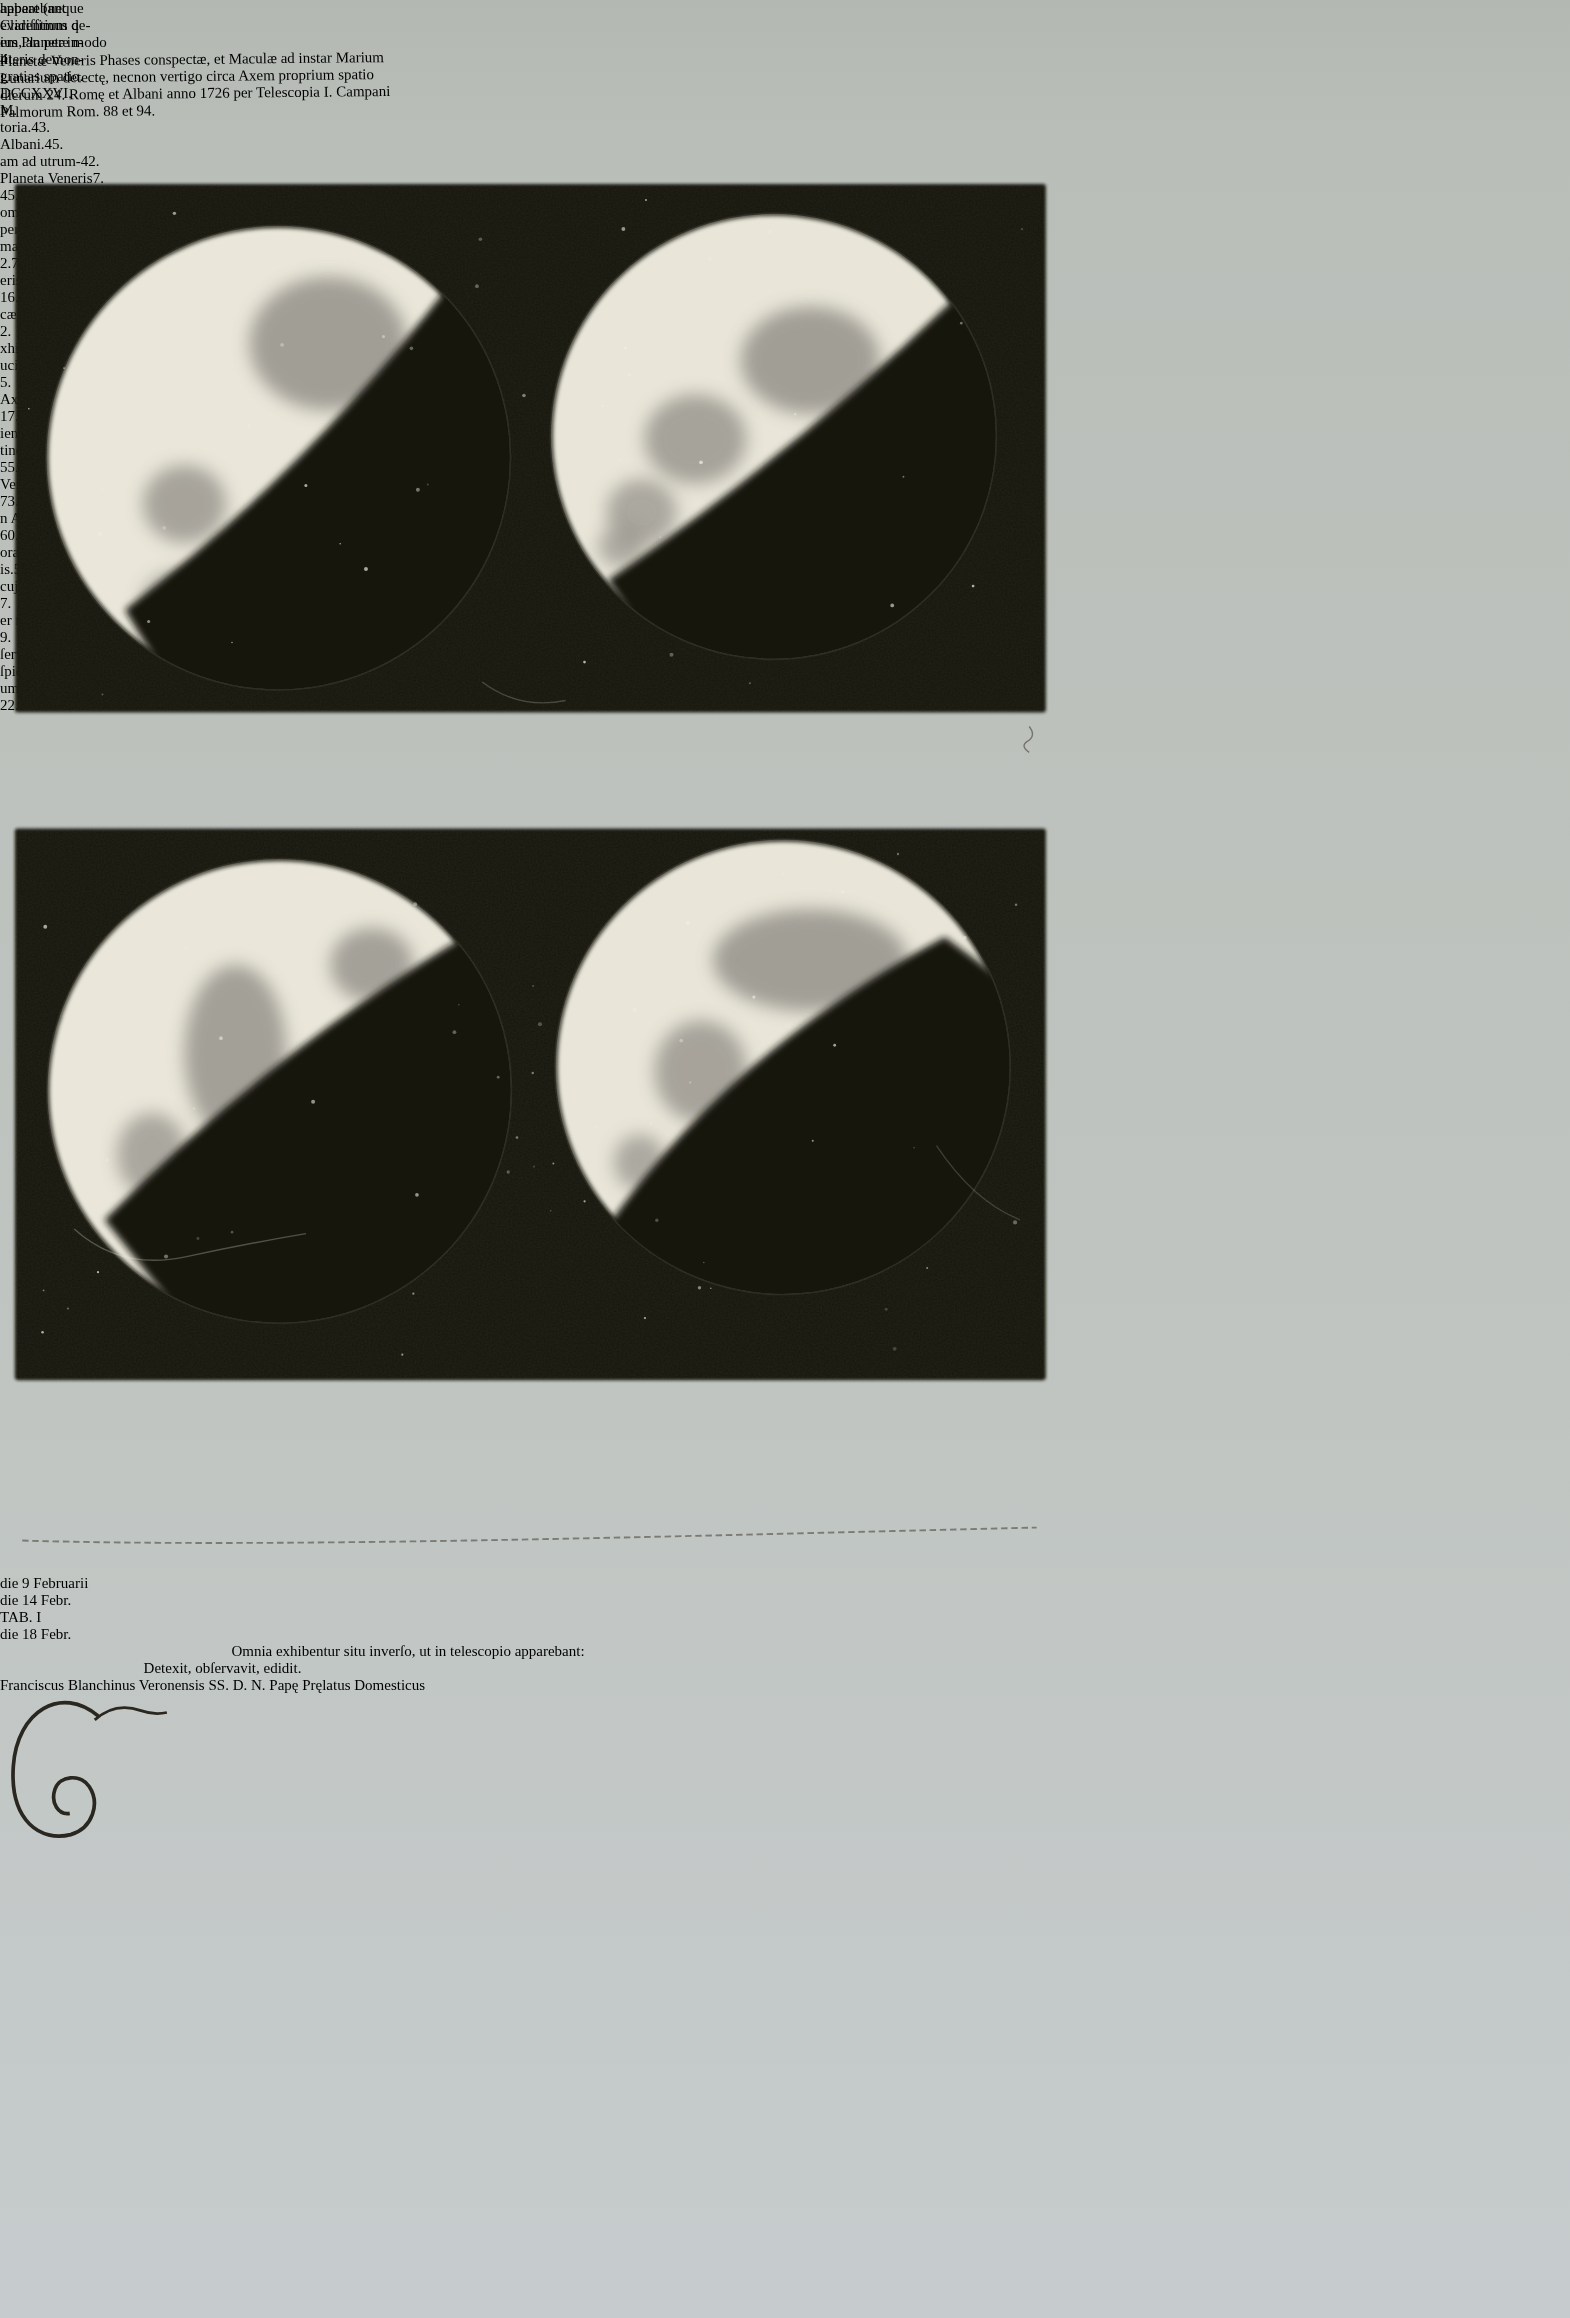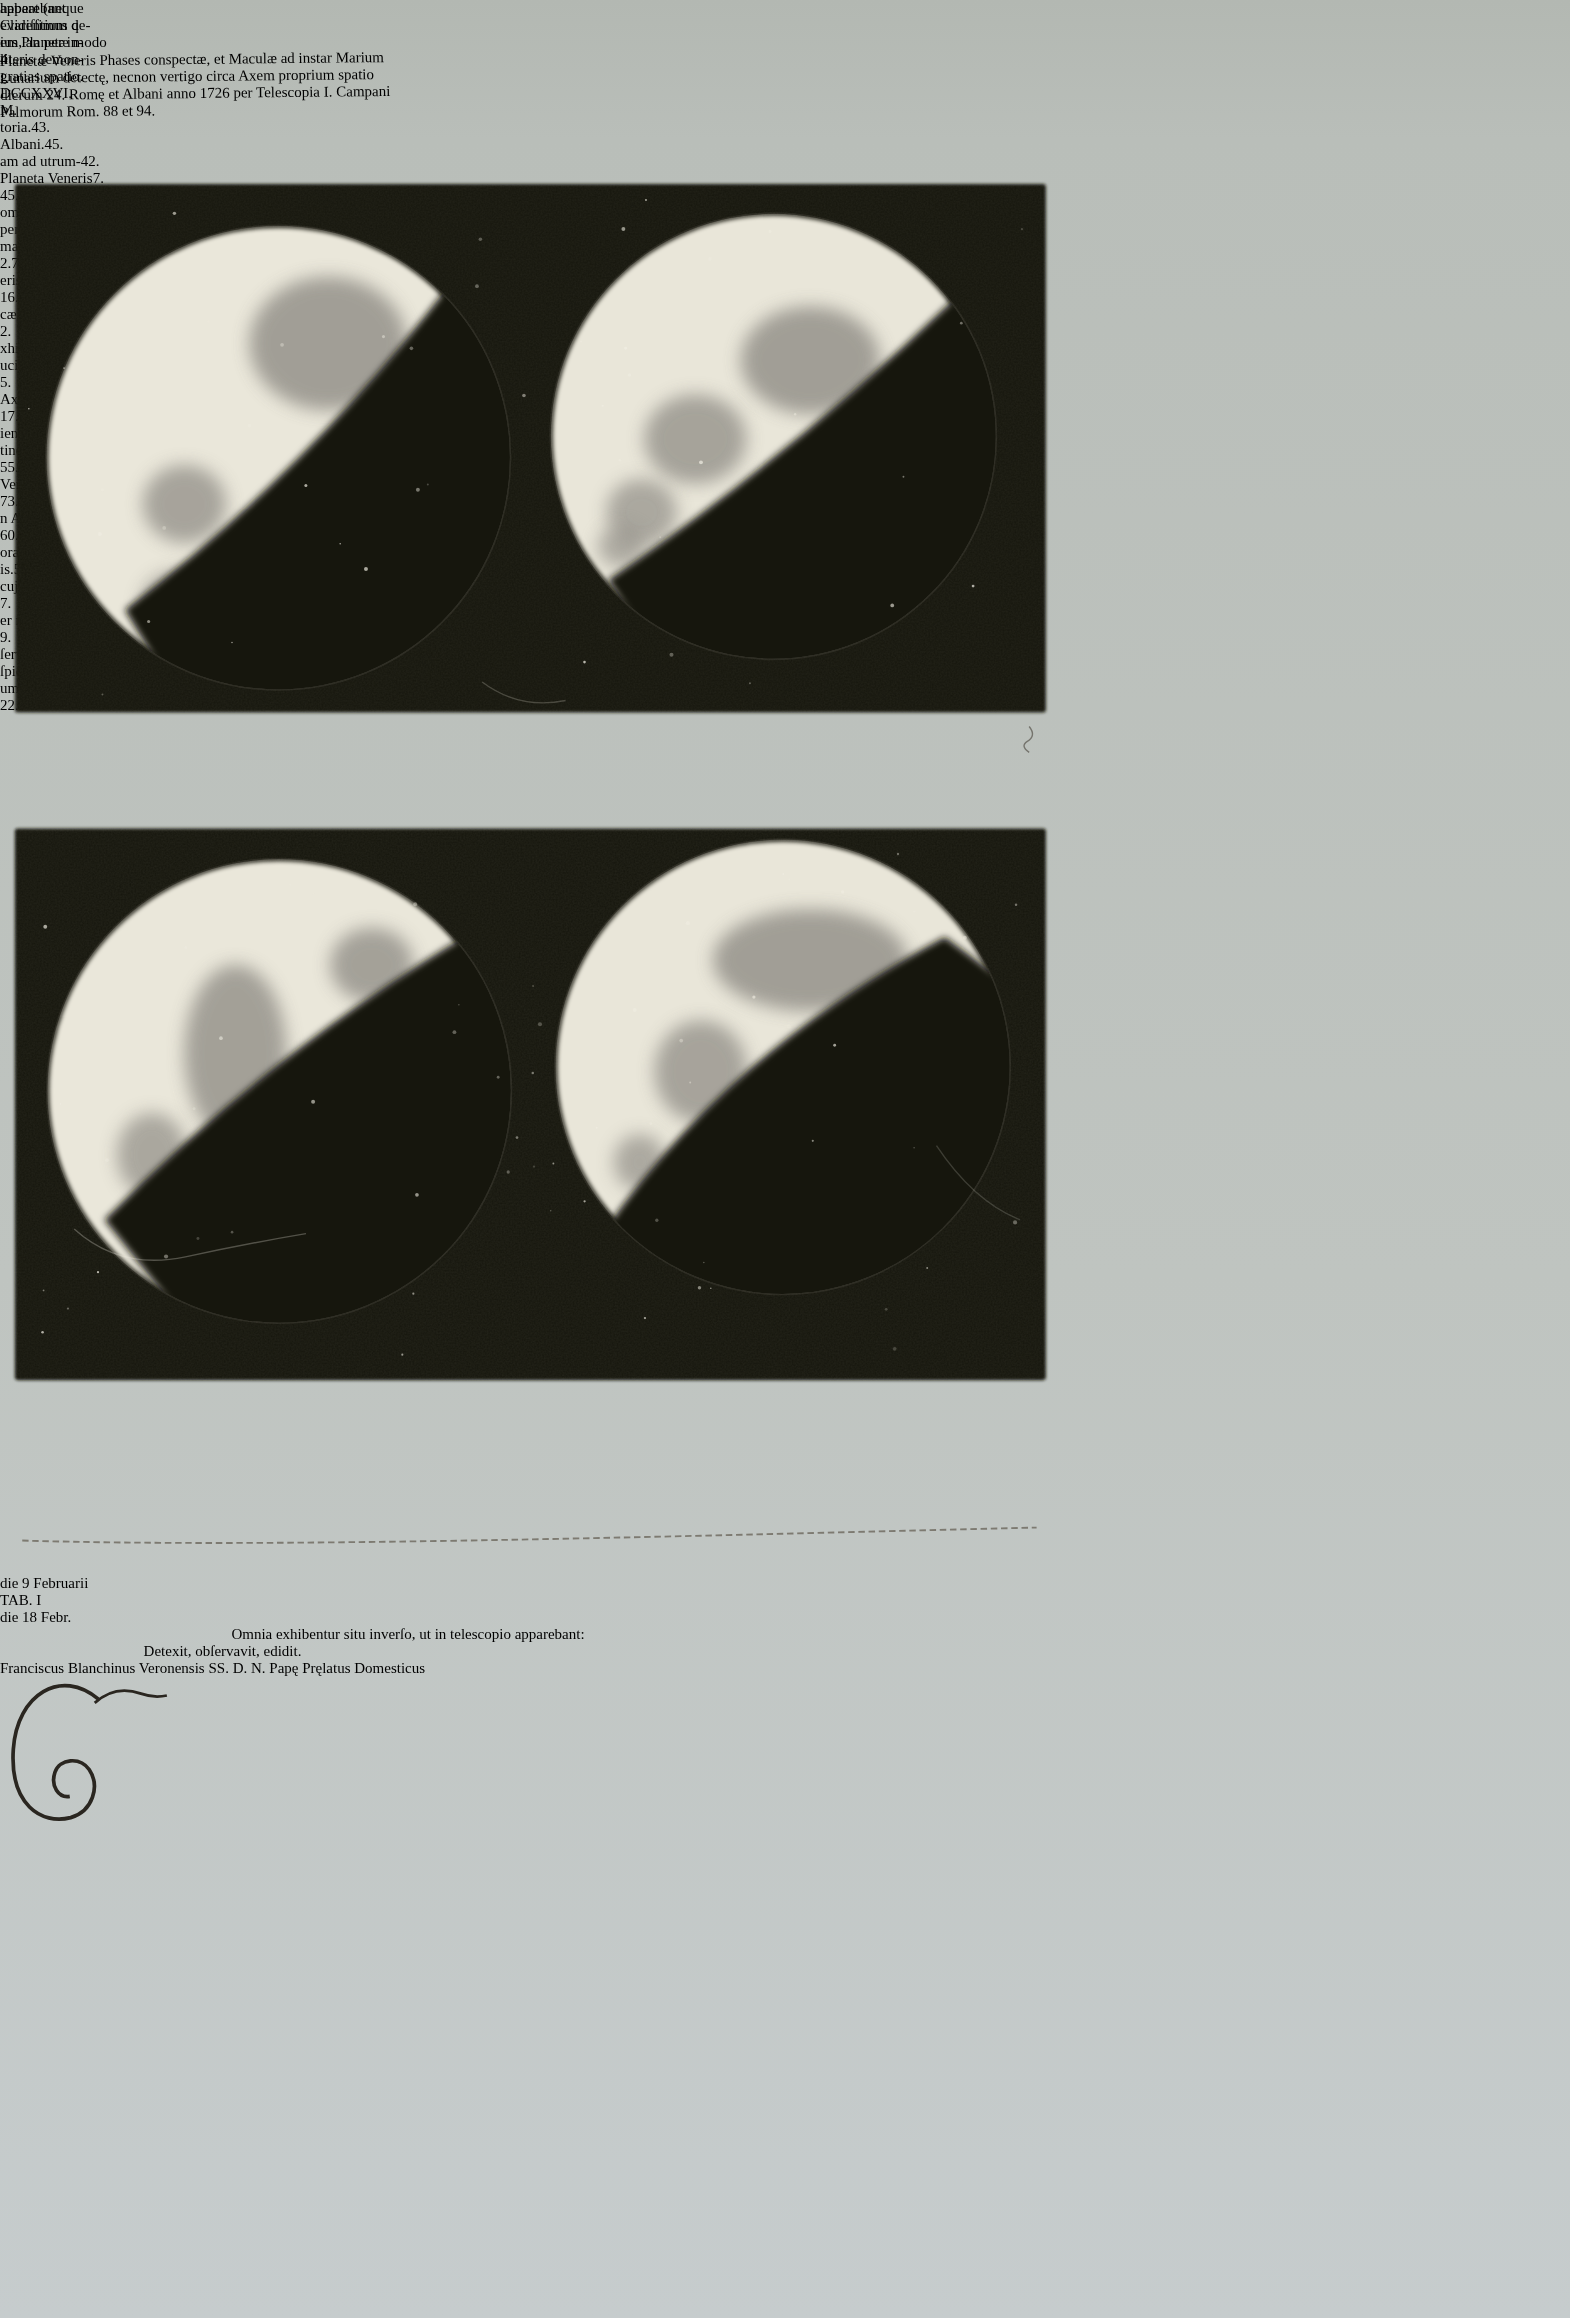--- a/index.html
+++ b/index.html
@@ -350,6 +350,7 @@
 
     
     <div class="script die-label" style="left:113px;top:688px;margin-top:17px;">die 9 Februarii</div>
+    <div class="script die-label" style="left:655px;top:666px;">die 14 Febr.</div>
     <div class="tab-label" style="left:395px;top:753px;">TAB. I</div>
     <div class="script die-label" style="left:673px;top:837px;">die 18 Febr.</div>
 

